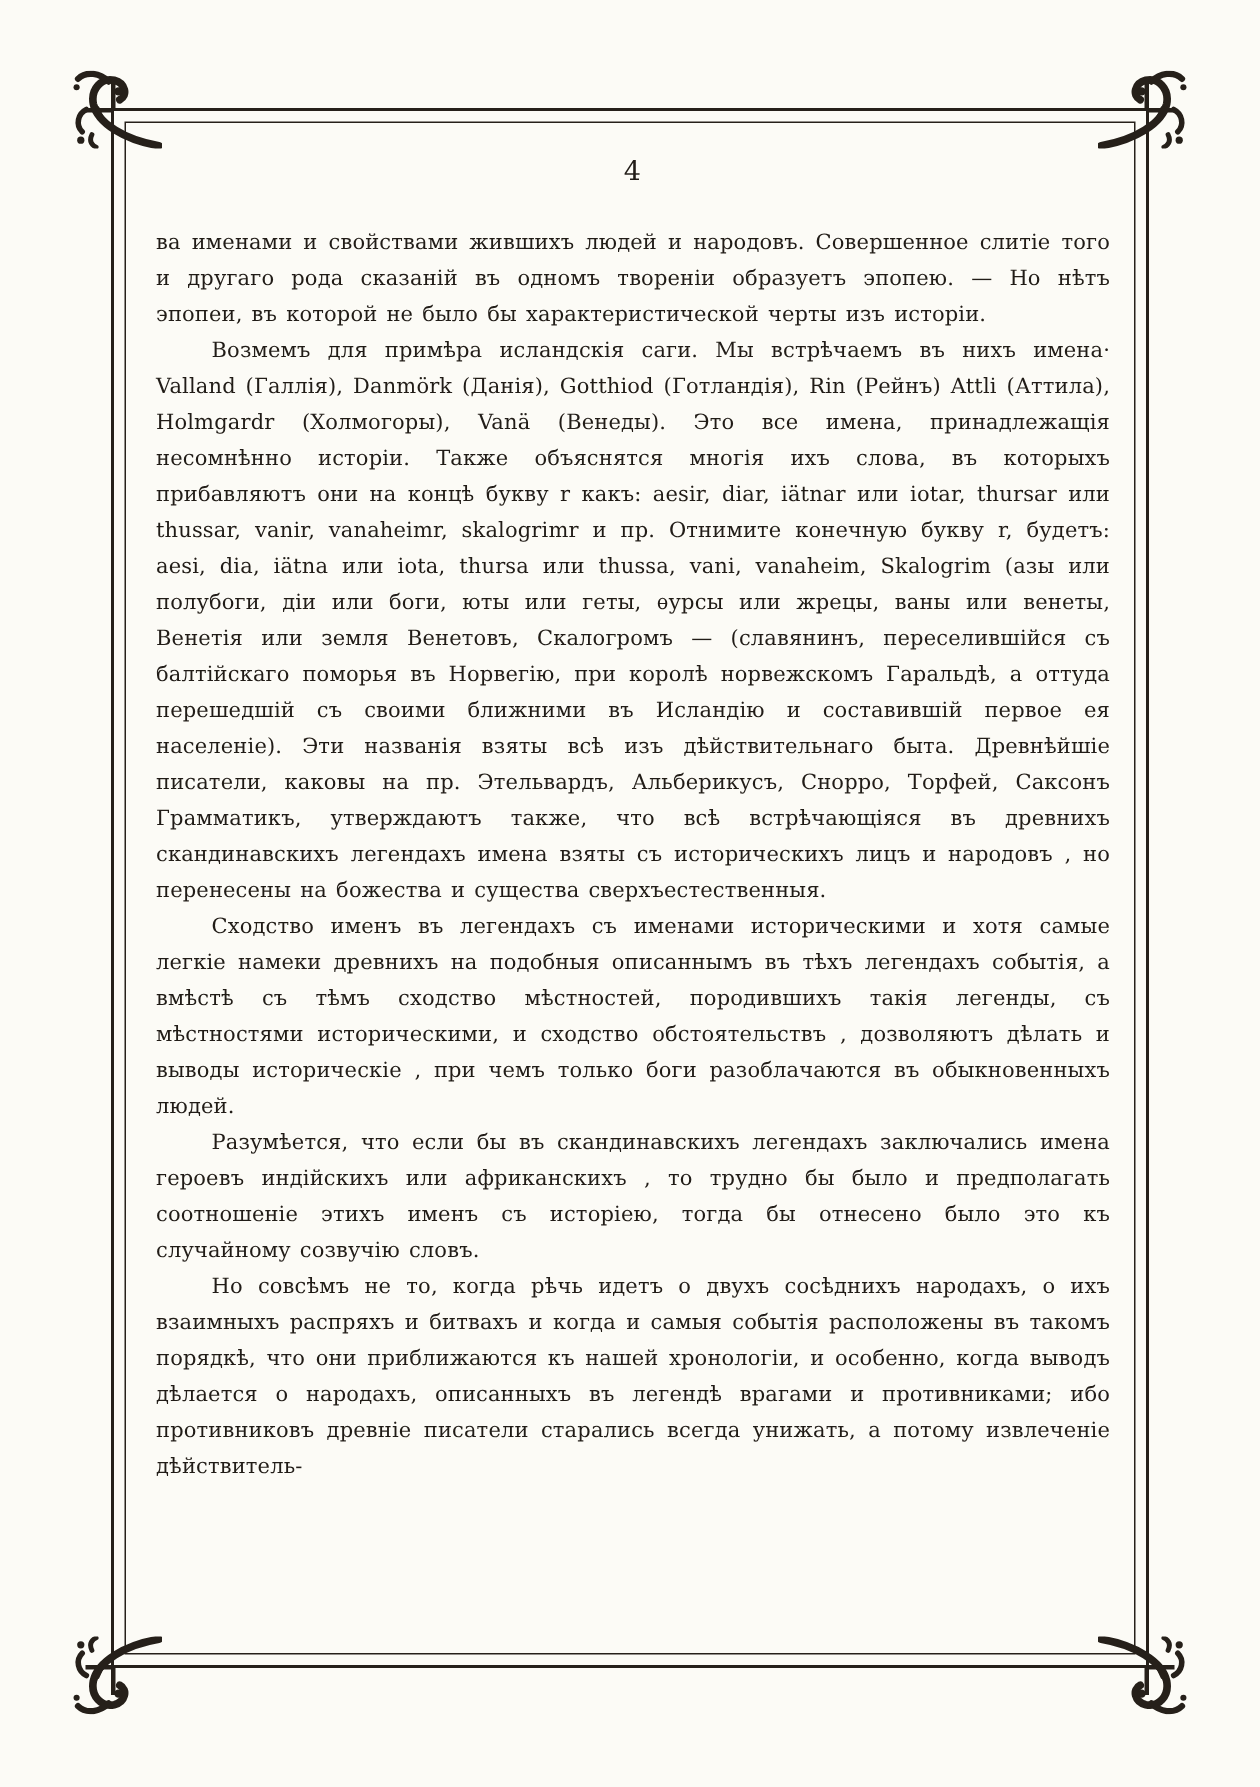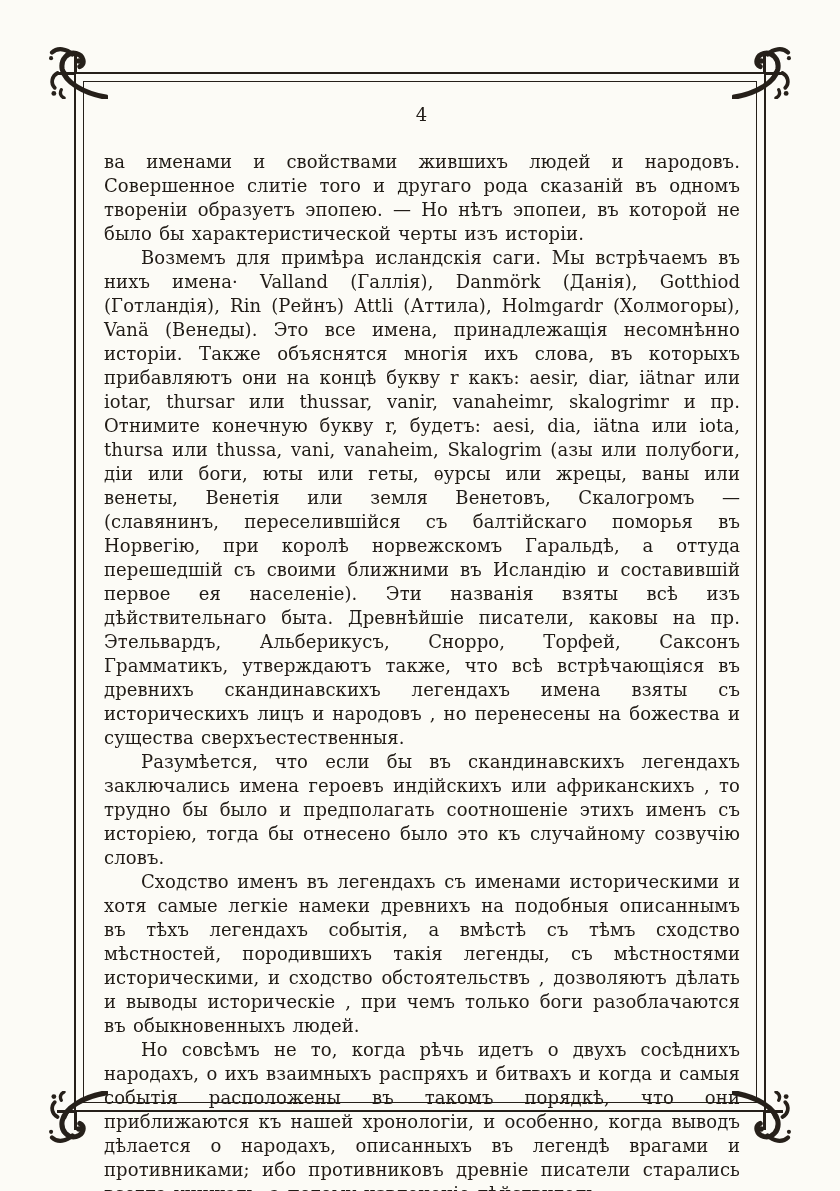--- a/index.html
+++ b/index.html
@@ -53,7 +53,7 @@
     position:absolute;left:104px;top:150px;width:636px;
   }
   .text-block p{
-    font-size:18px;
+    font-size:14px;
     line-height:24px;
     text-align:justify;
     text-indent:37px;

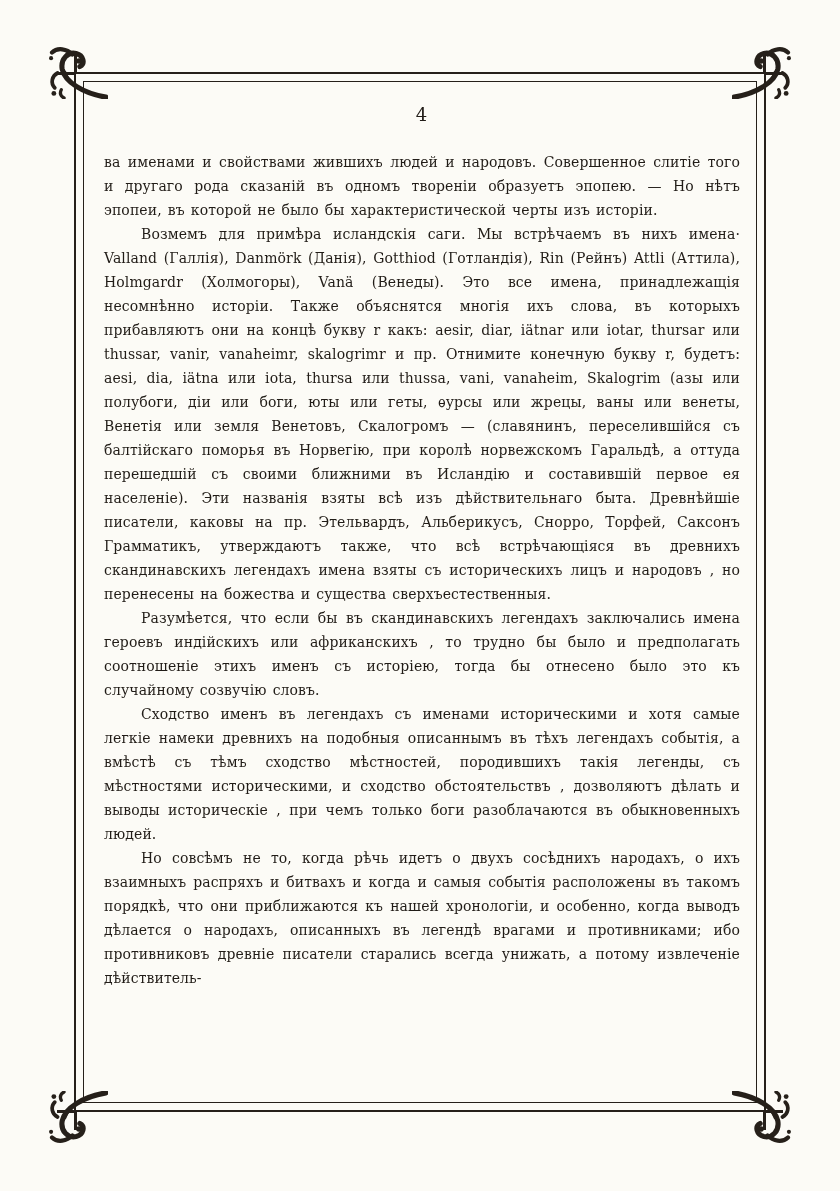--- a/index.html
+++ b/index.html
@@ -149,8 +149,8 @@
   <div class="text-block">
     <p class="no-indent">ва именами и свойствами жившихъ людей и народовъ. Совершенное слитіе того и другаго рода сказаній въ одномъ твореніи образуетъ эпопею. — Но нѣтъ эпопеи, въ которой не было бы характеристической черты изъ исторіи.</p>
     <p>Возмемъ для примѣра исландскія саги. Мы встрѣчаемъ въ нихъ имена· Valland (Галлія), Danmörk (Данія), Gotthiod (Готландія), Rin (Рейнъ) Attli (Аттила), Holmgardr (Холмогоры), Vanä (Венеды). Это все имена, принадлежащія несомнѣнно исторіи. Также объяснятся многія ихъ слова, въ которыхъ прибавляютъ они на концѣ букву r какъ: aesir, diar, iätnar или iotar, thursar или thussar, vanir, vanaheimr, skalogrimr и пр. Отнимите конечную букву r, будетъ: aesi, dia, iätna или iota, thursa или thussa, vani, vanaheim, Skalogrim (азы или полубоги, діи или боги, юты или геты, ѳурсы или жрецы, ваны или венеты, Венетія или земля Венетовъ, Скалогромъ — (славянинъ, переселившійся съ балтійскаго поморья въ Норвегію, при королѣ норвежскомъ Гаральдѣ, а оттуда перешедшій съ своими ближними въ Исландію и составившій первое ея населеніе). Эти названія взяты всѣ изъ дѣйствительнаго быта. Древнѣйшіе писатели, каковы на пр. Этельвардъ, Альберикусъ, Снорро, Торфей, Саксонъ Грамматикъ, утверждаютъ также, что всѣ встрѣчающіяся въ древнихъ скандинавскихъ легендахъ имена взяты съ историческихъ лицъ и народовъ , но перенесены на божества и существа сверхъестественныя.</p>
+    <p>Сходство именъ въ легендахъ съ именами историческими и хотя самые легкіе намеки древнихъ на подобныя описаннымъ въ тѣхъ легендахъ событія, а вмѣстѣ съ тѣмъ сходство мѣстностей, породившихъ такія легенды, съ мѣстностями историческими, и сходство обстоятельствъ , дозволяютъ дѣлать и выводы историческіе , при чемъ только боги разоблачаются въ обыкновенныхъ людей.</p>
     <p>Разумѣется, что если бы въ скандинавскихъ легендахъ заключались имена героевъ индійскихъ или африканскихъ , то трудно бы было и предполагать соотношеніе этихъ именъ съ исторіею, тогда бы отнесено было это къ случайному созвучію словъ.</p>
-    <p>Сходство именъ въ легендахъ съ именами историческими и хотя самые легкіе намеки древнихъ на подобныя описаннымъ въ тѣхъ легендахъ событія, а вмѣстѣ съ тѣмъ сходство мѣстностей, породившихъ такія легенды, съ мѣстностями историческими, и сходство обстоятельствъ , дозволяютъ дѣлать и выводы историческіе , при чемъ только боги разоблачаются въ обыкновенныхъ людей.</p>
     <p>Но совсѣмъ не то, когда рѣчь идетъ о двухъ сосѣднихъ народахъ, о ихъ взаимныхъ распряхъ и битвахъ и когда и самыя событія расположены въ такомъ порядкѣ, что они приближаются къ нашей хронологіи, и особенно, когда выводъ дѣлается о народахъ, описанныхъ въ легендѣ врагами и противниками; ибо противниковъ древніе писатели старались всегда унижать, а потому извлеченіе дѣйствитель-</p>
   </div>
 

